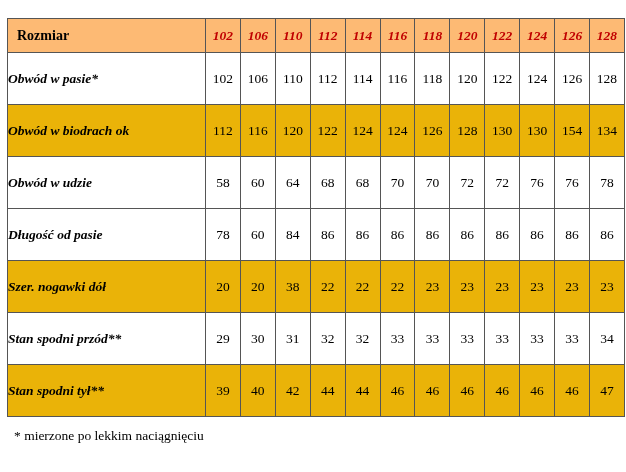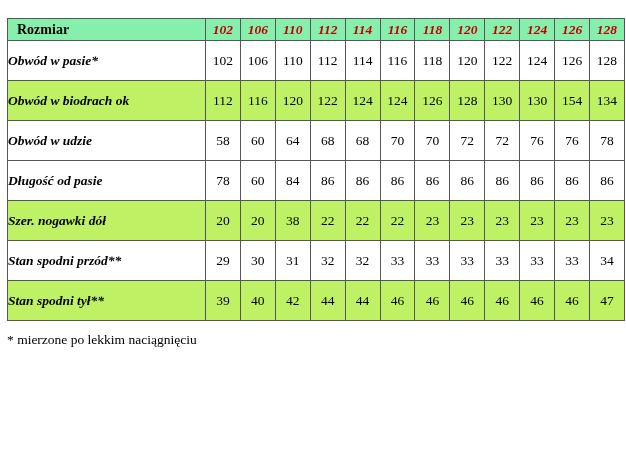--- a/index.html
+++ b/index.html
@@ -33,8 +33,8 @@
   }
   
   tr.head-row {
-    background: #86efac;
-    height: 22px;
+    background: #fdba74;
+    height: 34px;
   }
   tr.head-row th.row-label-head {
     text-align: left;

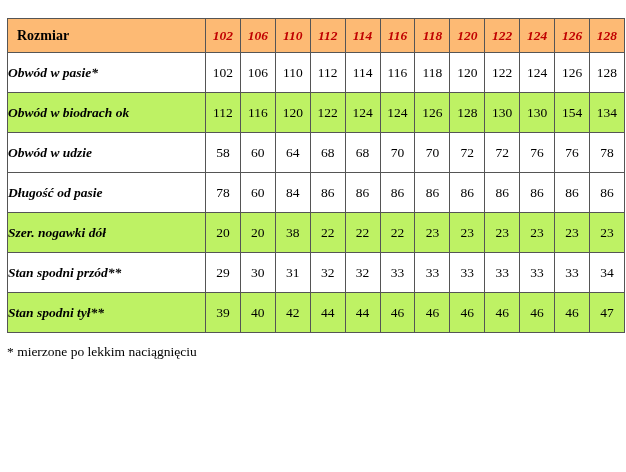--- a/index.html
+++ b/index.html
@@ -53,7 +53,7 @@
   }
   
   tbody tr {
-    height: 40px;
+    height: 52px;
   }
   tbody tr.alt {
     background: #bef264;

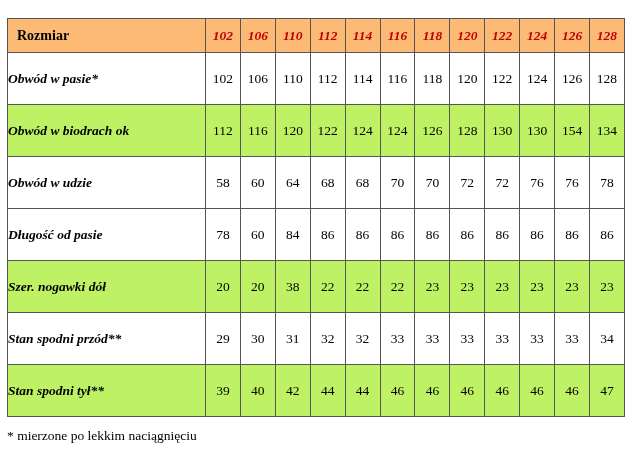--- a/index.html
+++ b/index.html
@@ -56,7 +56,7 @@
     height: 52px;
   }
   tbody tr.alt {
-    background: #bef264;
+    background: #eab308;
   }
   td.row-label {
     text-align: left;

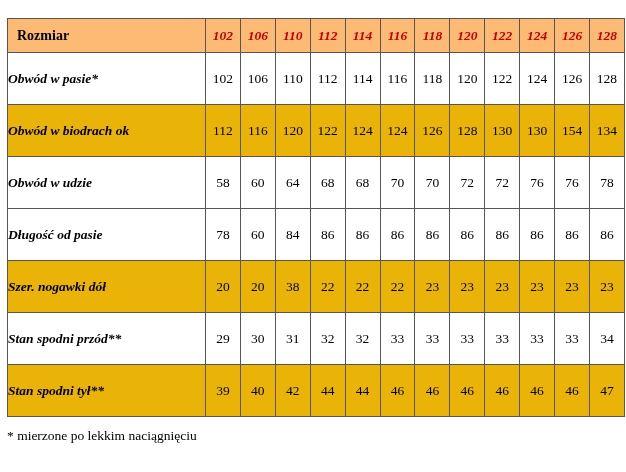--- a/index.html
+++ b/index.html
@@ -71,7 +71,7 @@
     font-size: 13.5px;
   }
   .notes {
-    margin: 9px 0 0 7px;
+    margin: 9px 0 0 14px;
     font-family: "Liberation Serif", serif;
     font-size: 13.5px;
     line-height: 1.55;

